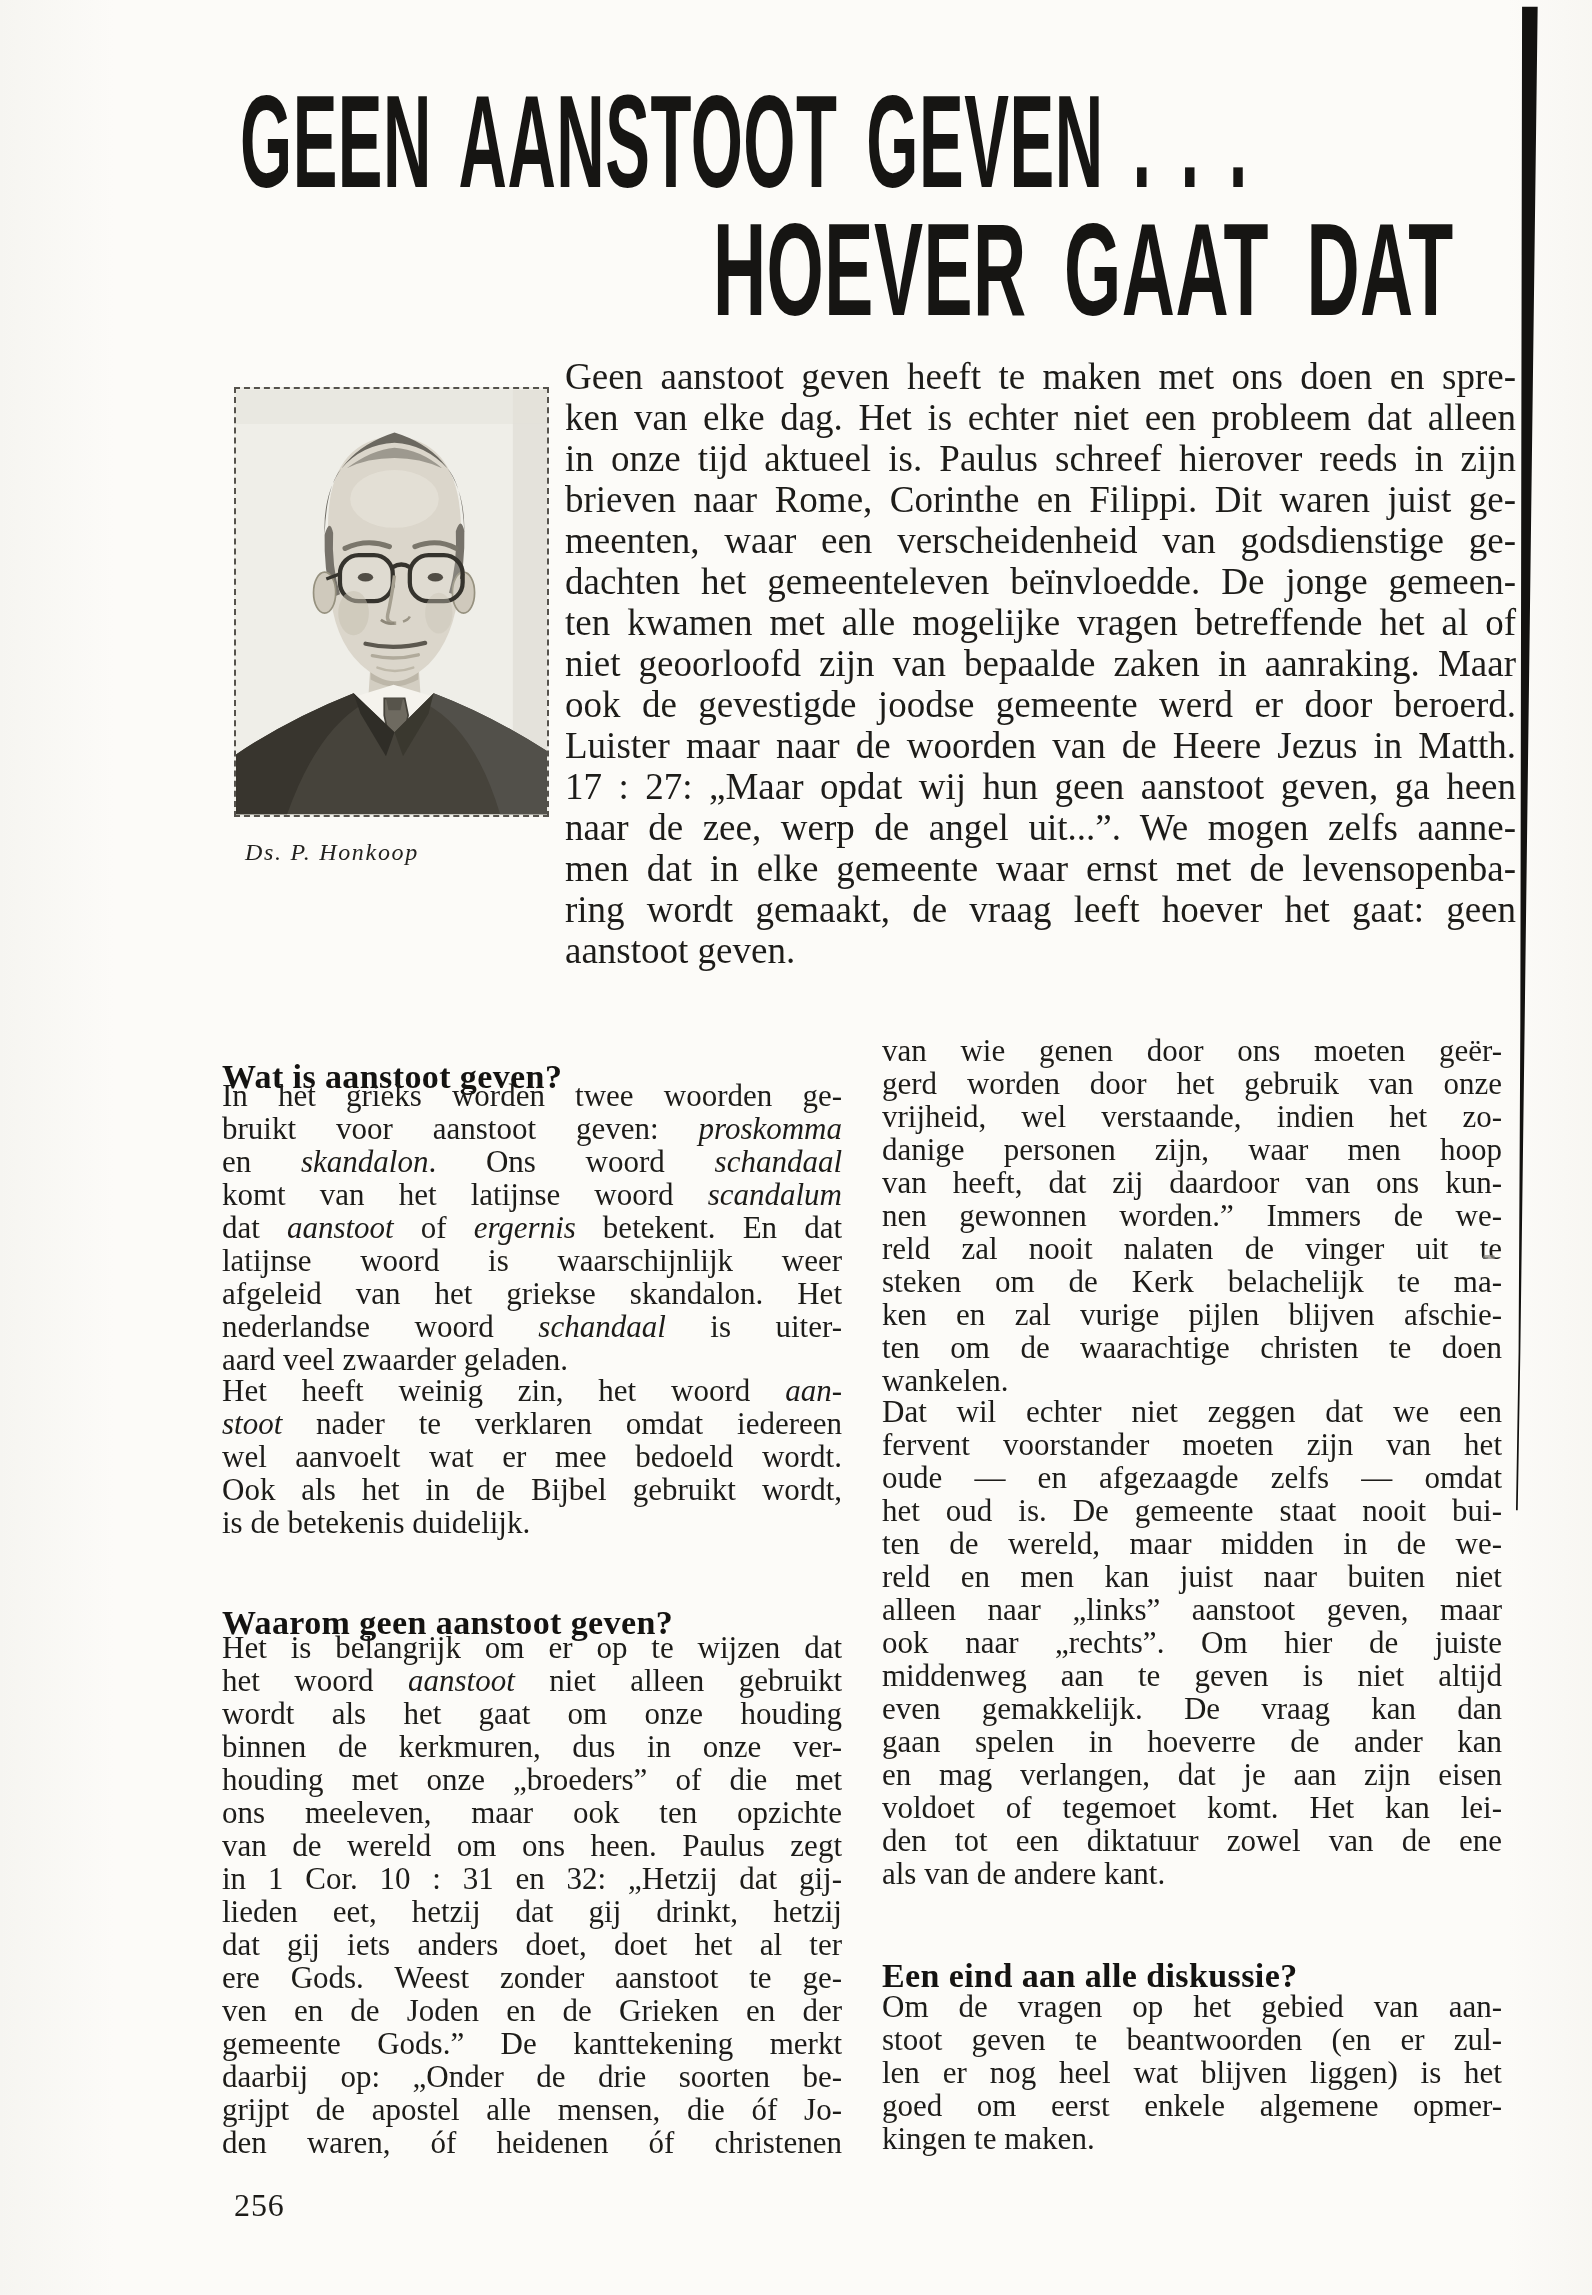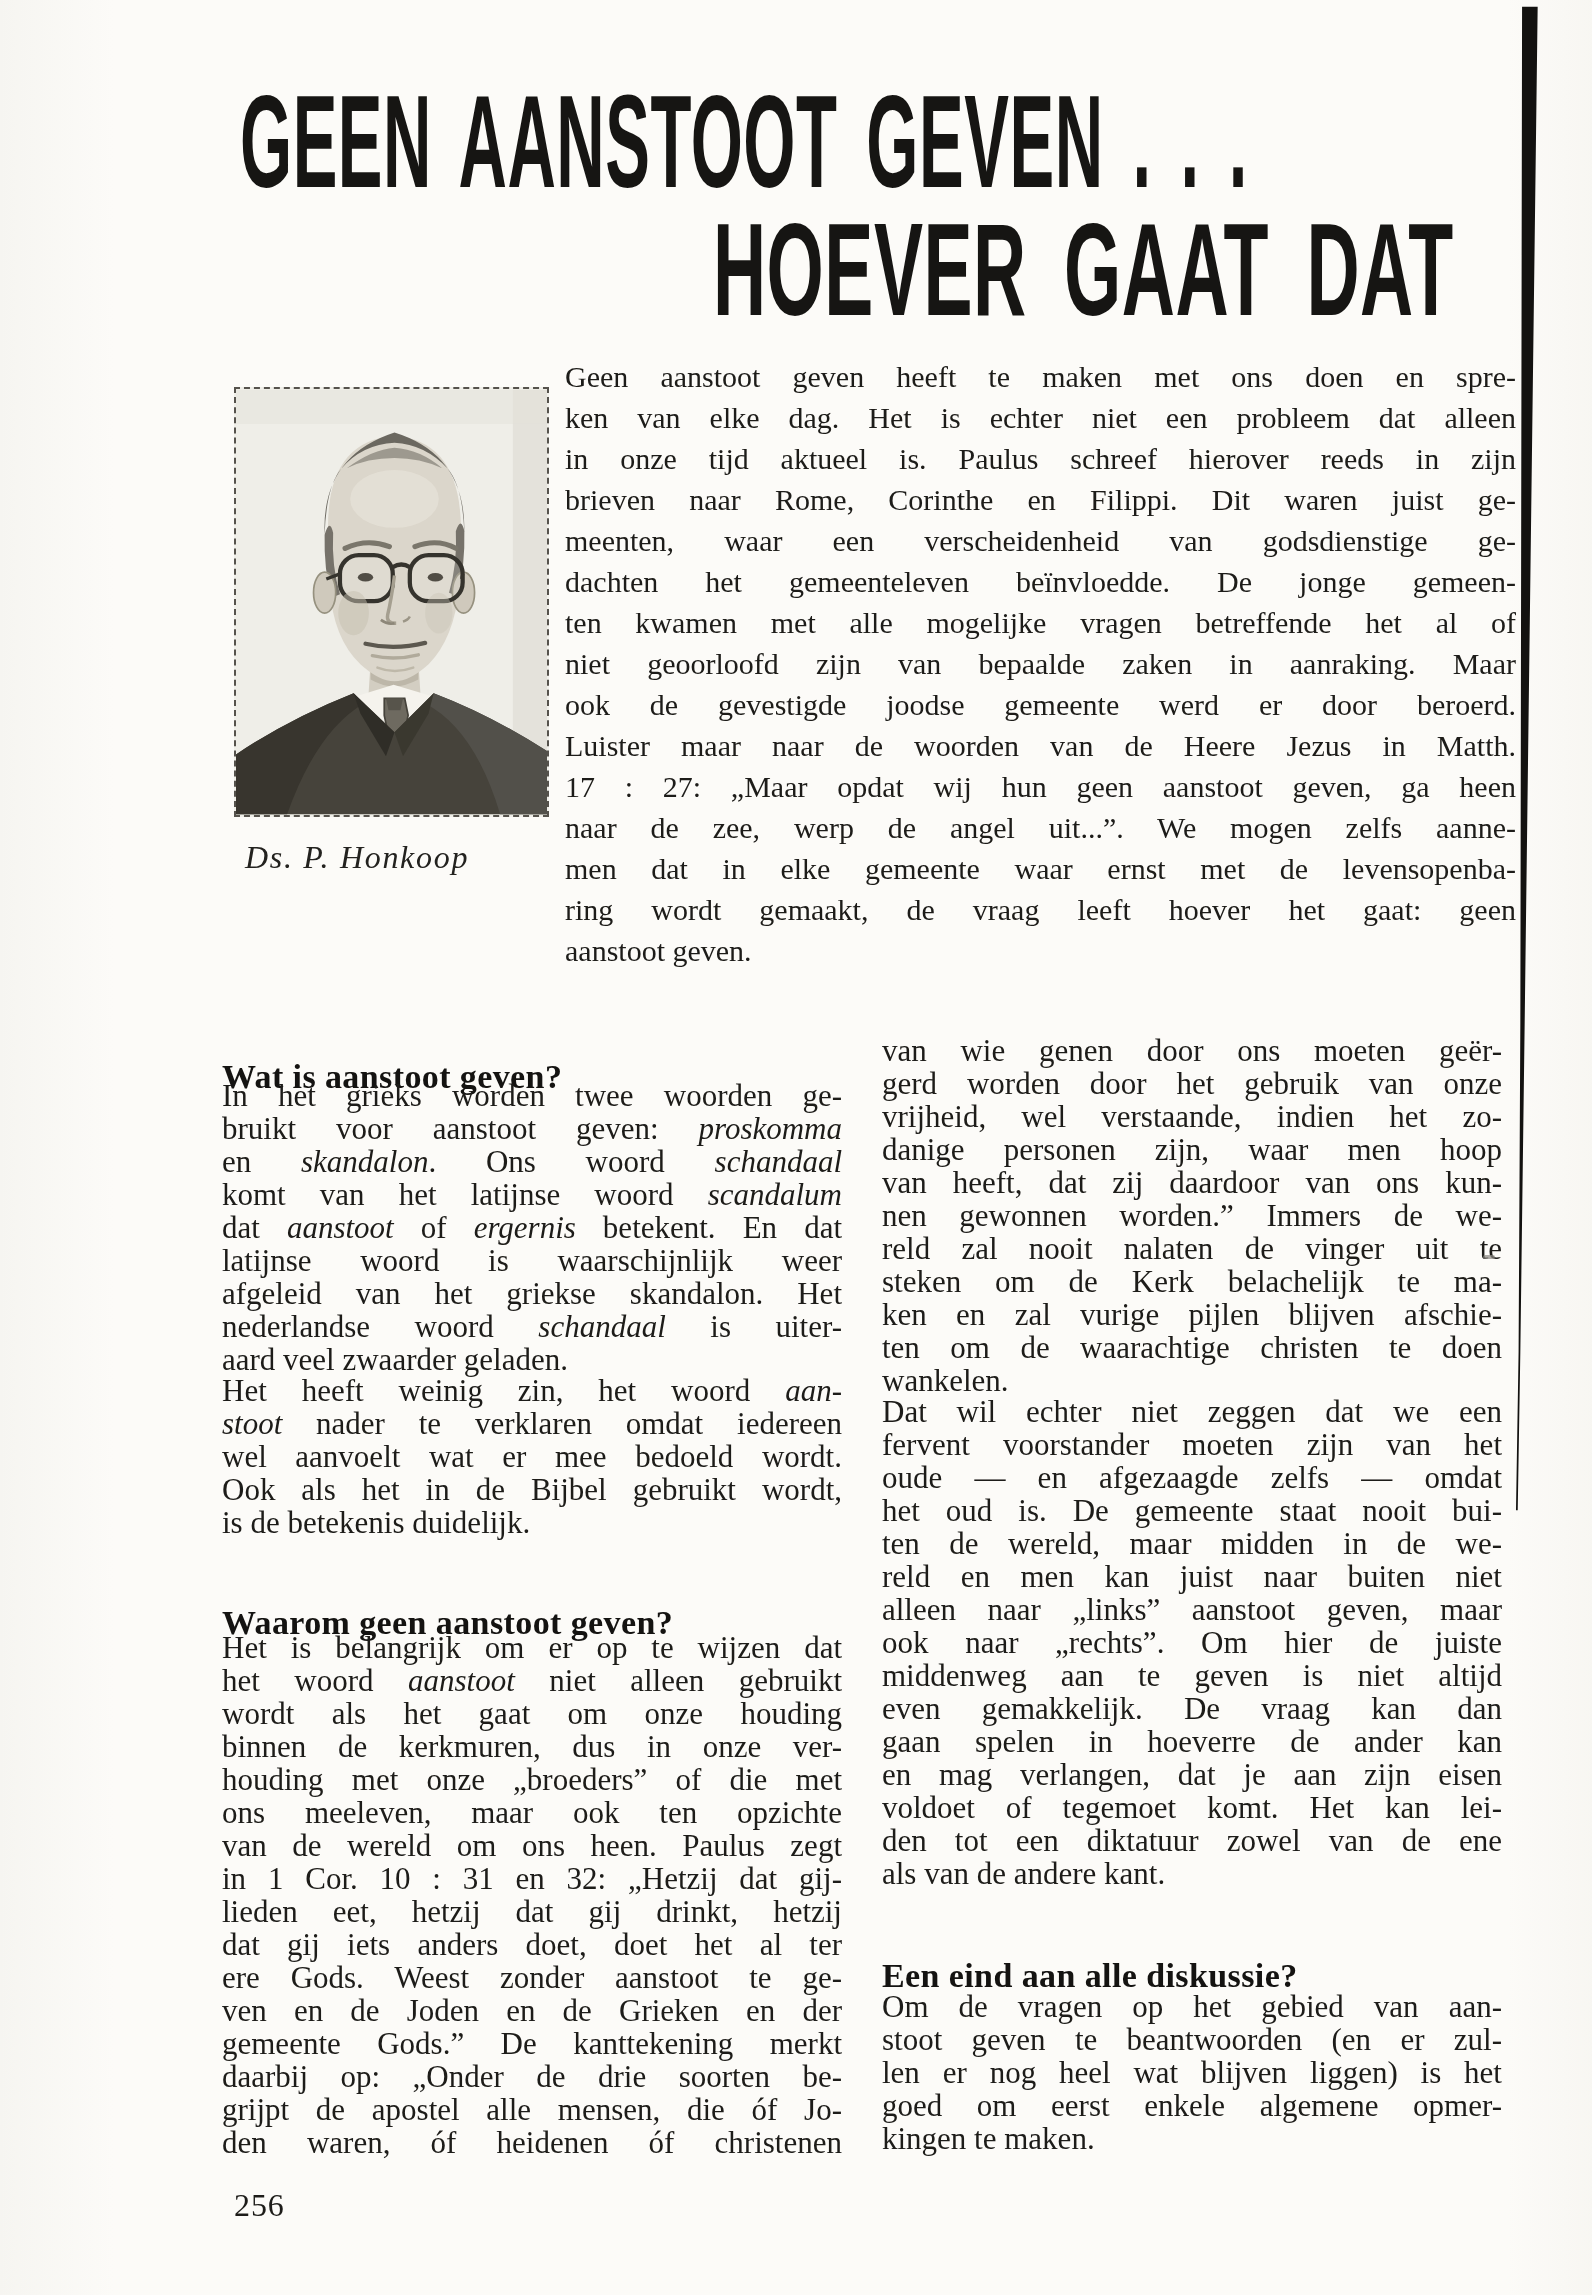--- a/index.html
+++ b/index.html
@@ -45,7 +45,7 @@
   }
   
   .block{position:absolute;}
-  .intro{left:565px;top:356px;width:951px;font-size:30px;}
+  .intro{left:565px;top:356px;width:951px;font-size:37px;}
   .intro .line{height:41px;line-height:41px;}
   .col-left{left:222px;width:620px;}
   .col-right{left:882px;width:620px;}

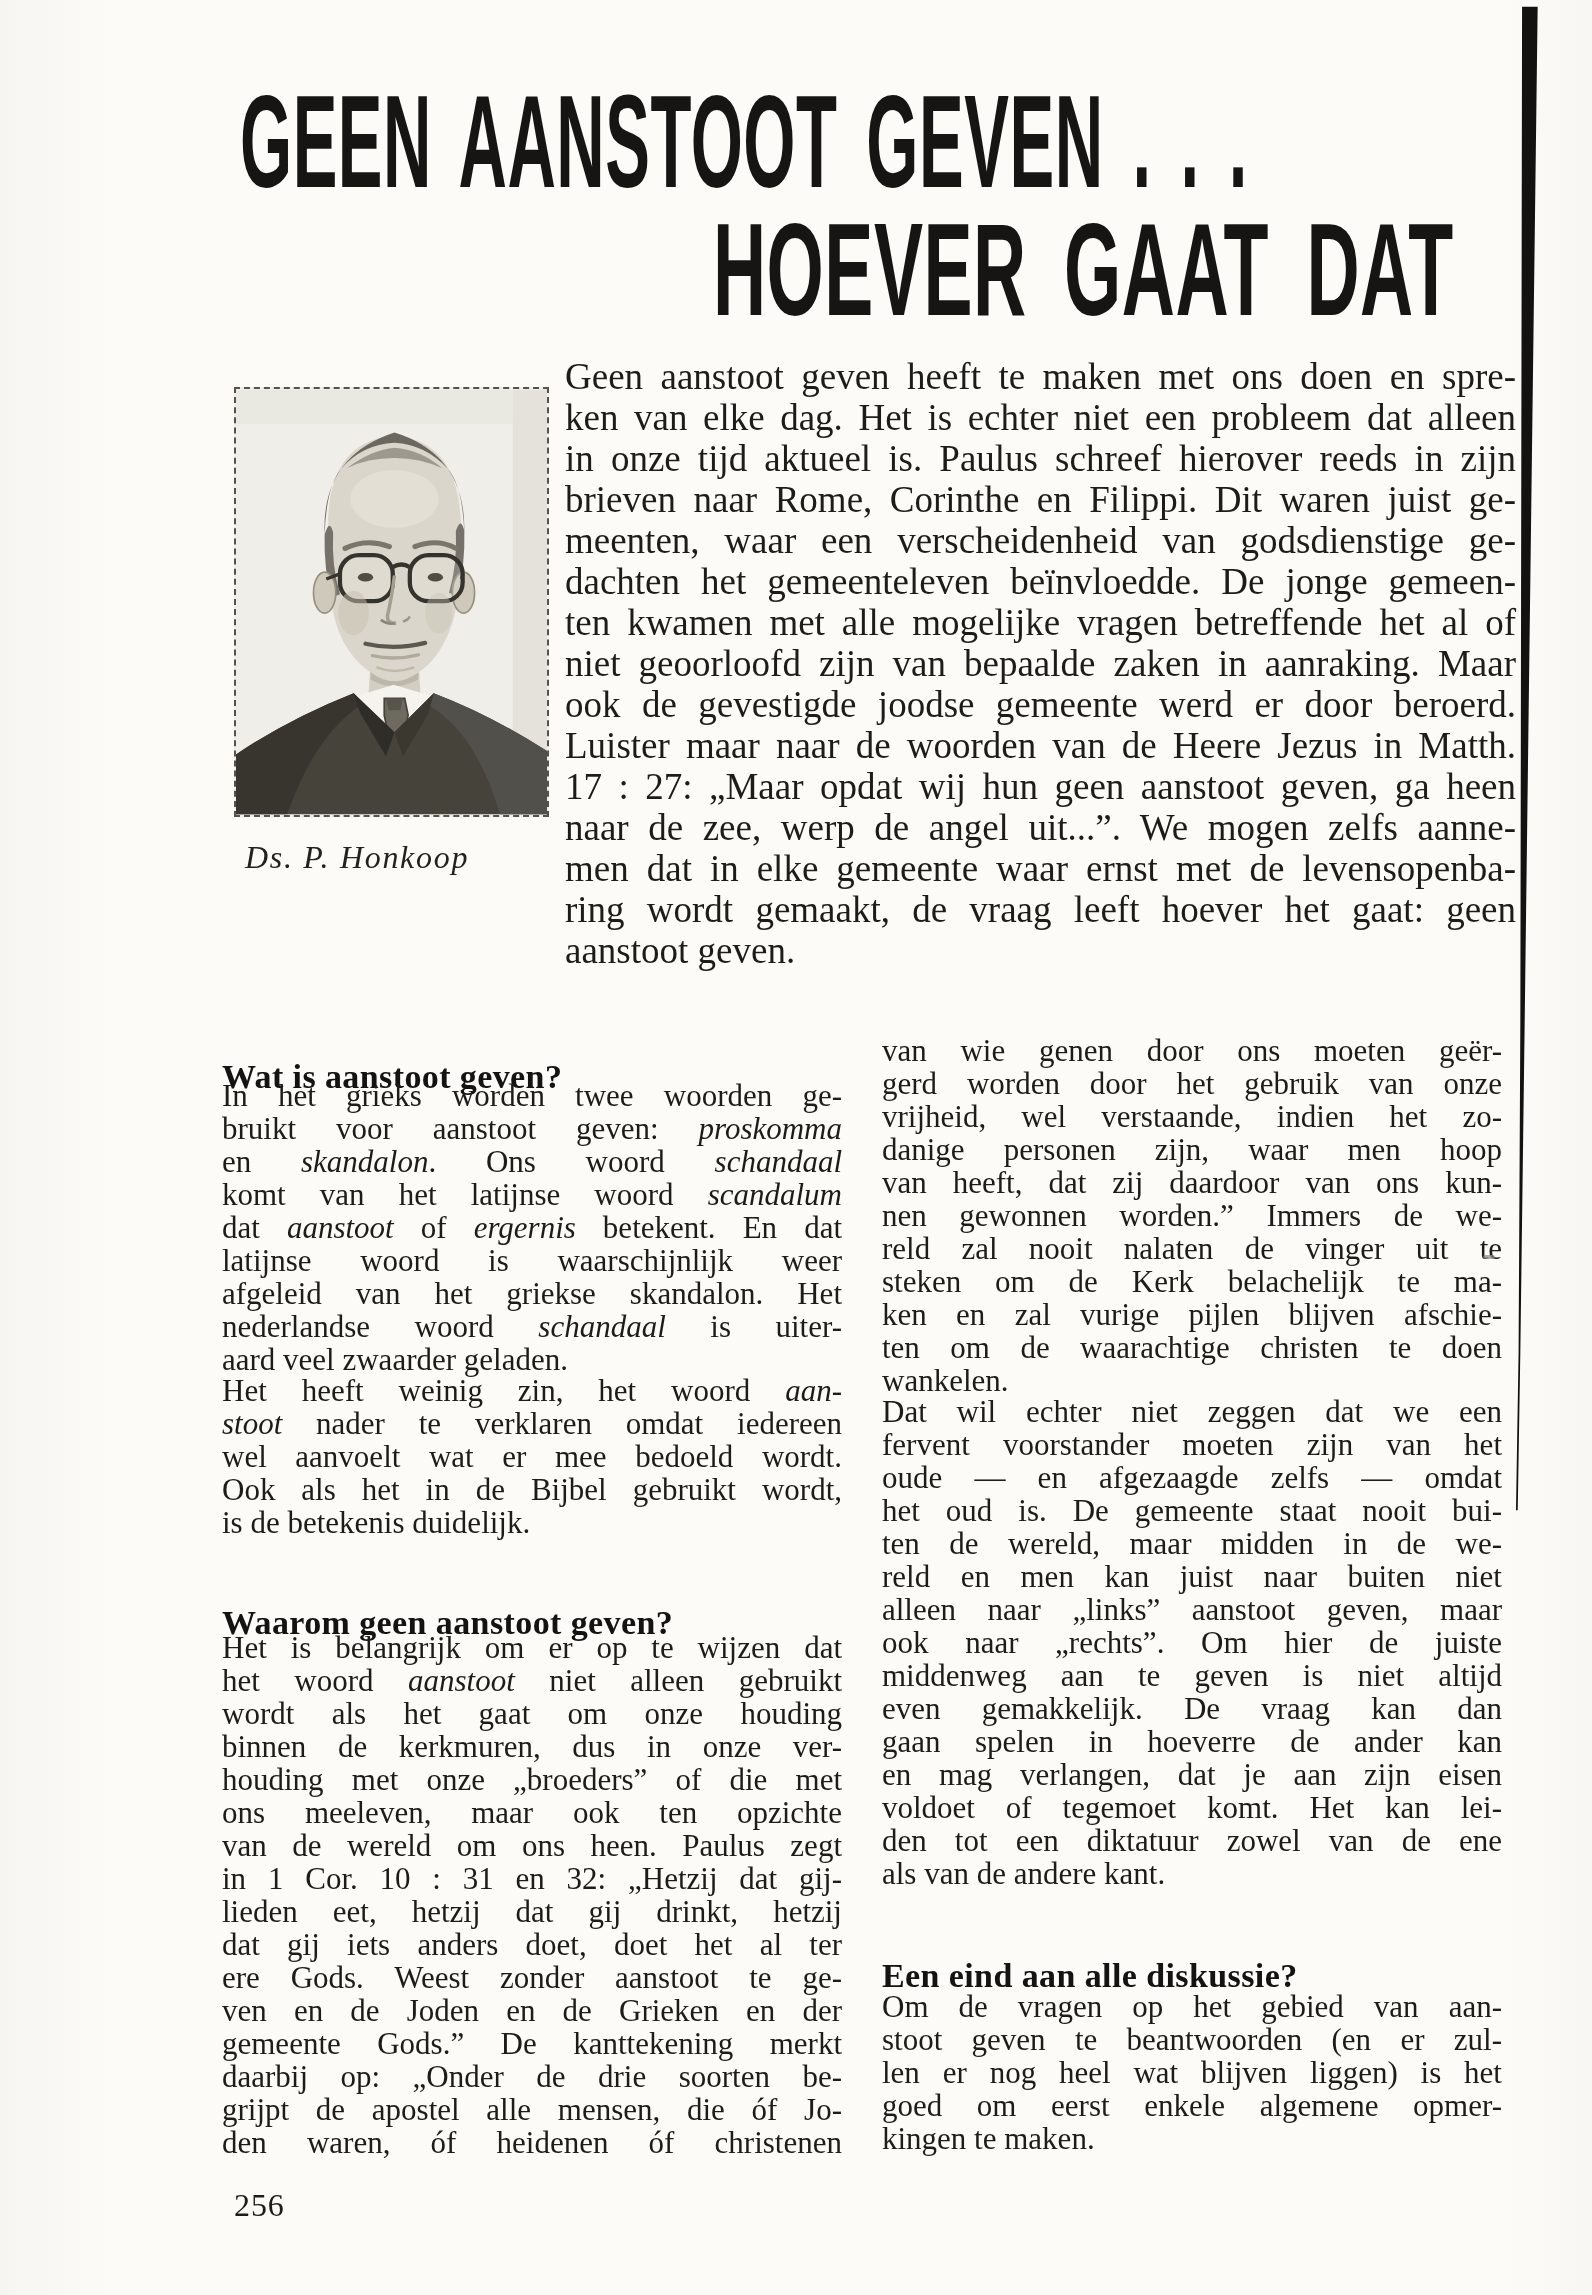--- a/index.html
+++ b/index.html
@@ -40,7 +40,7 @@
   .photo svg{display:block;width:100%;height:100%;}
   .caption{
     position:absolute;left:245px;top:839px;
-    font-style:italic;font-size:32px;letter-spacing:1.7px;color:#23221f;
+    font-style:italic;font-size:24px;letter-spacing:1.7px;color:#23221f;
     white-space:nowrap;
   }
   

